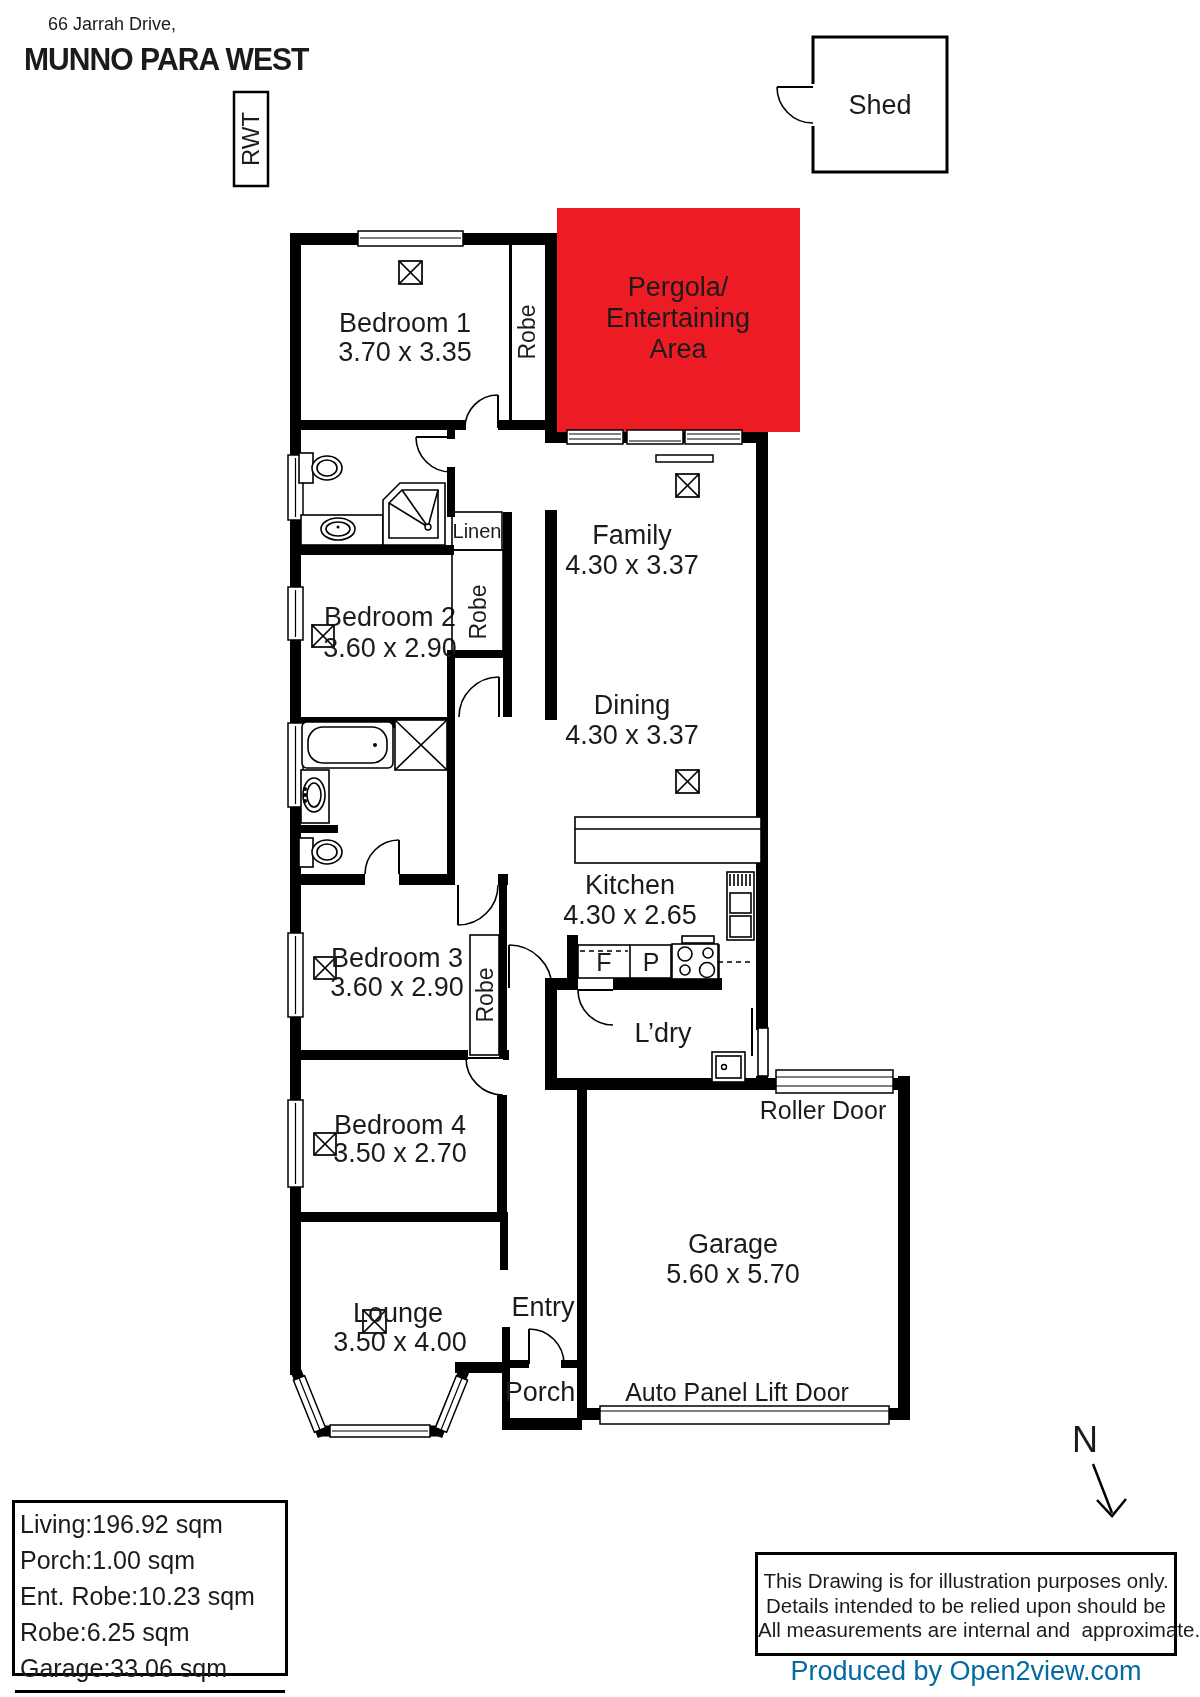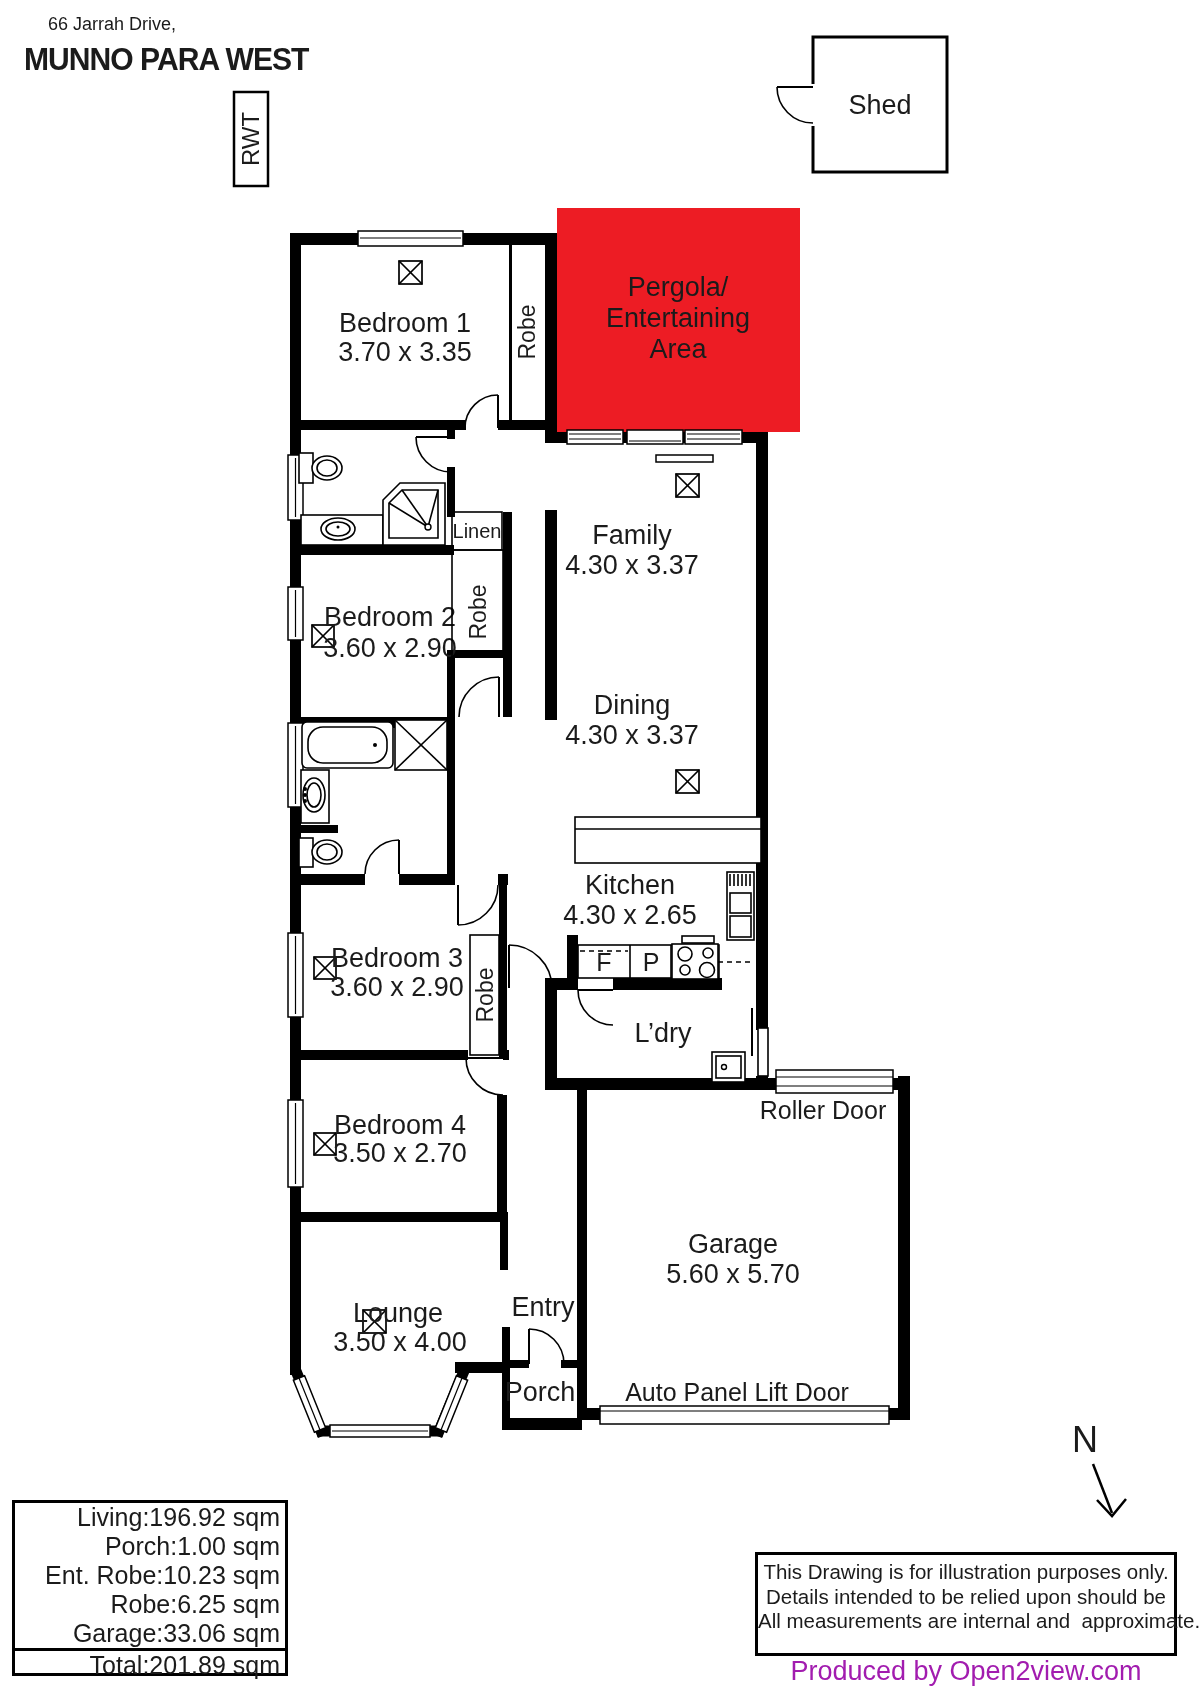--- a/index.html
+++ b/index.html
@@ -11,7 +11,7 @@
   .hdr2{position:absolute;left:24px;top:42px;font-size:31px;font-weight:bold;letter-spacing:-1px;transform:scaleX(.97);transform-origin:left;}
   .area-table{position:absolute;left:12px;top:1500px;width:276px;height:176px;border:3px solid #000;
               box-sizing:border-box;font-size:25px;display:flex;flex-direction:column;}
-  .area-row{flex:1;display:flex;justify-content:flex-end;align-items:center;padding:0 5px;}
+  .area-row{flex:1;display:flex;justify-content:flex-start;align-items:center;padding:0 5px;margin-top:7px;}
   .area-row.total{border-top:3px solid #000;}
   .disclaimer{position:absolute;left:755px;top:1552px;width:422px;height:104px;border:3px solid #000;
               box-sizing:border-box;text-align:center;font-size:20.5px;line-height:24.5px;padding-top:5px;}

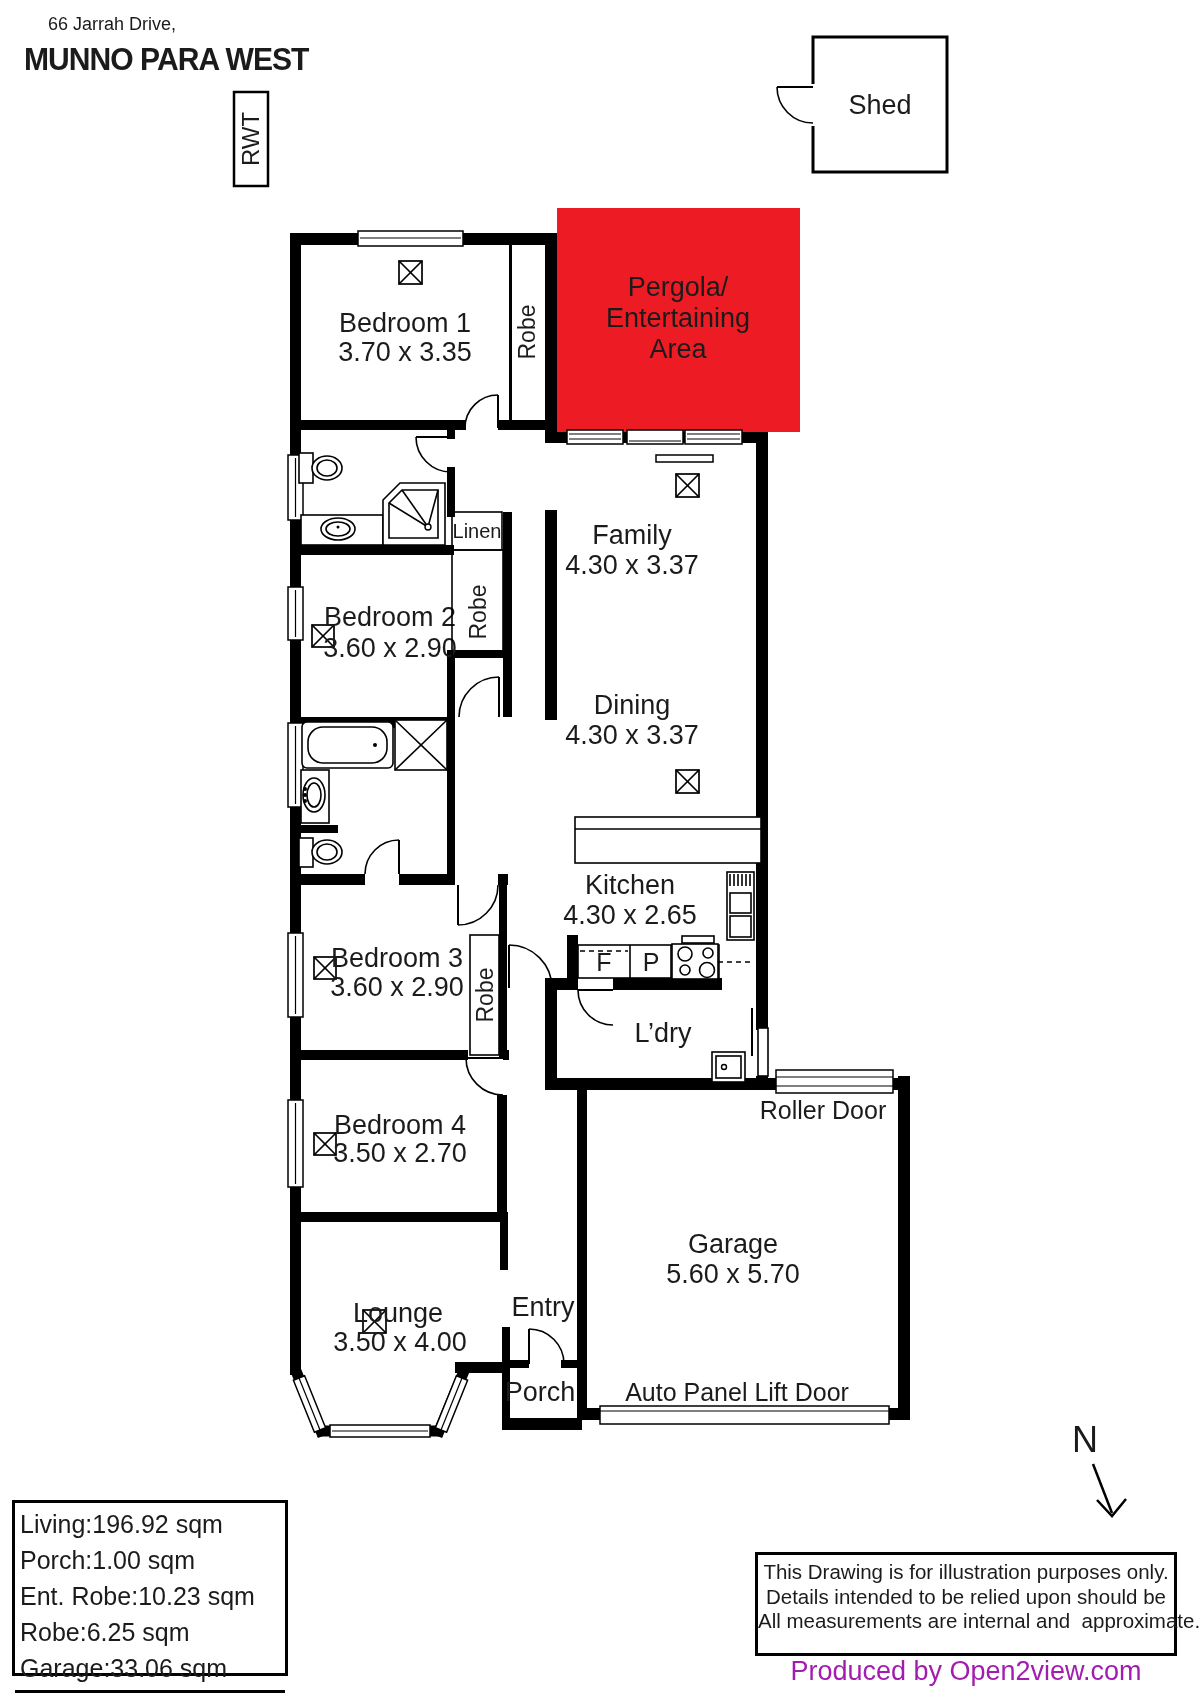--- a/index.html
+++ b/index.html
@@ -14,7 +14,7 @@
   .area-row{flex:1;display:flex;justify-content:flex-start;align-items:center;padding:0 5px;margin-top:7px;}
   .area-row.total{border-top:3px solid #000;}
   .disclaimer{position:absolute;left:755px;top:1552px;width:422px;height:104px;border:3px solid #000;
-              box-sizing:border-box;text-align:center;font-size:20.5px;line-height:24.5px;padding-top:5px;}
+              box-sizing:border-box;text-align:center;font-size:20.5px;line-height:24.5px;padding-top:14px;}
   .disclaimer div{white-space:pre;}
   .credit{position:absolute;left:755px;top:1656px;width:422px;text-align:center;font-size:27px;color:#a21caf;}
   .wall{fill:#000;}

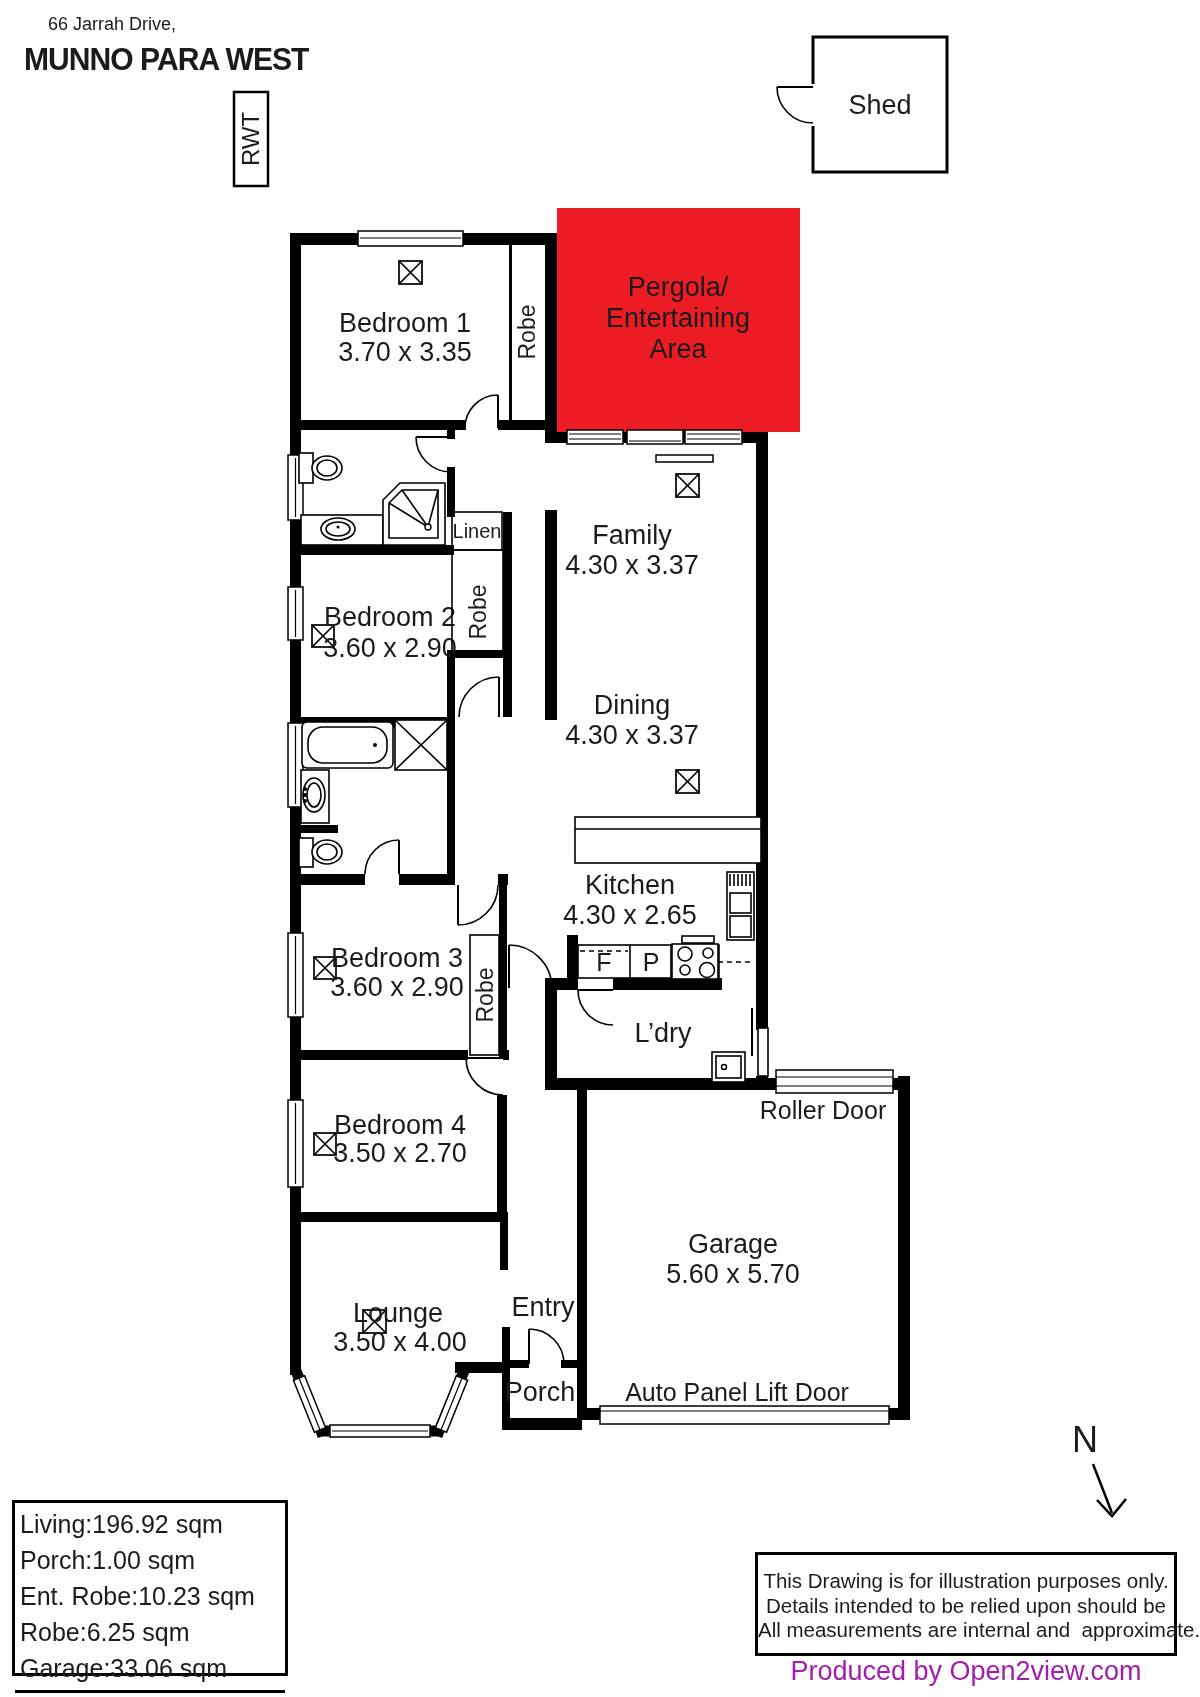--- a/index.html
+++ b/index.html
@@ -16,7 +16,7 @@
   .disclaimer{position:absolute;left:755px;top:1552px;width:422px;height:104px;border:3px solid #000;
               box-sizing:border-box;text-align:center;font-size:20.5px;line-height:24.5px;padding-top:14px;}
   .disclaimer div{white-space:pre;}
-  .credit{position:absolute;left:755px;top:1656px;width:422px;text-align:center;font-size:27px;color:#a21caf;}
+  .credit{position:absolute;left:755px;top:1656px;width:422px;text-align:center;font-size:27px;color:#0369a1;}
   .wall{fill:#000;}
   .fix{fill:#fff;stroke:#000;stroke-width:1.6;}
   .thin{fill:none;stroke:#000;stroke-width:1.6;}

